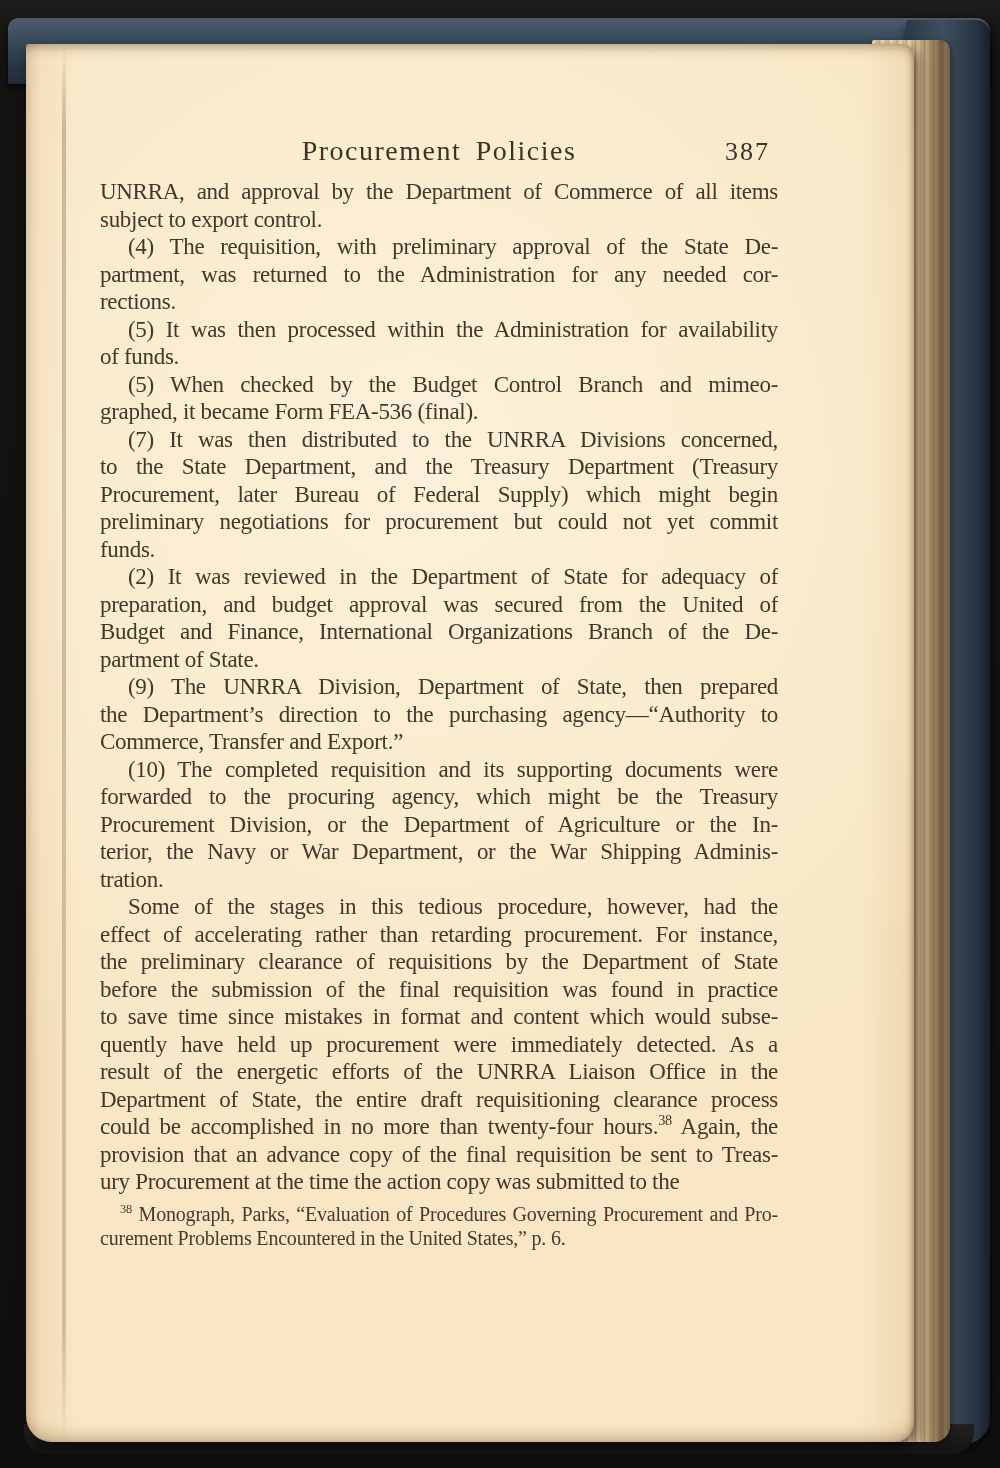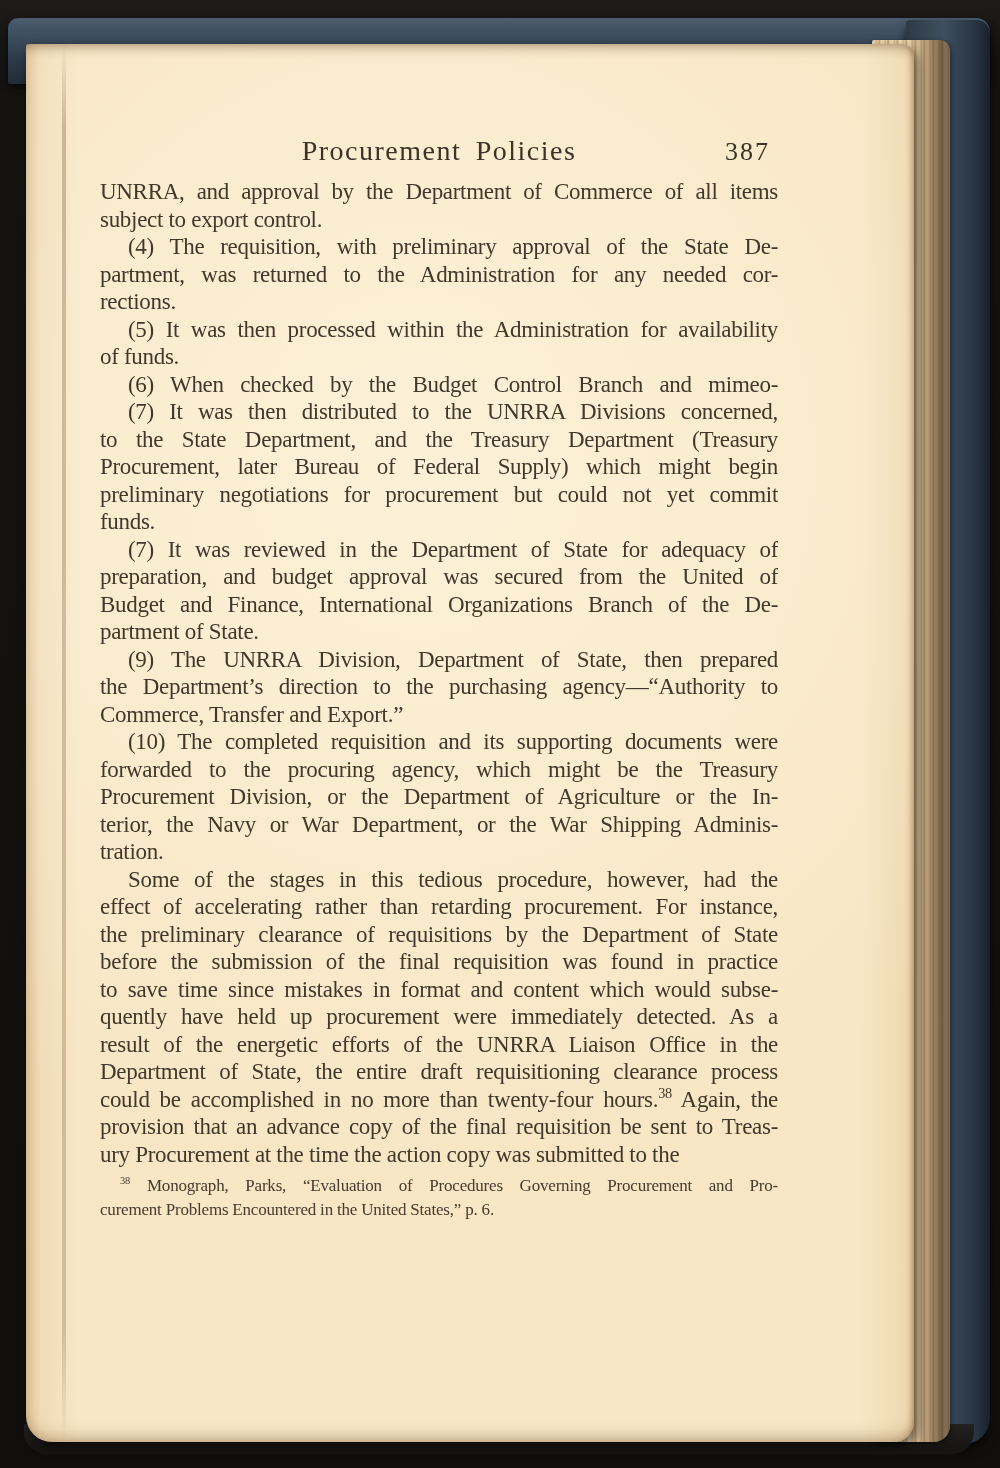--- a/index.html
+++ b/index.html
@@ -118,7 +118,7 @@
             <div class="line last">of funds.</div>
           </div>
           <div class="para indent">
-            <div class="line">(6) When checked by the Budget Control Branch and mimeo-</div>
+            <div class="line">(5) When checked by the Budget Control Branch and mimeo-</div>
           </div>
           <div class="para indent">
             <div class="line">(7) It was then distributed to the UNRRA Divisions concerned,</div>

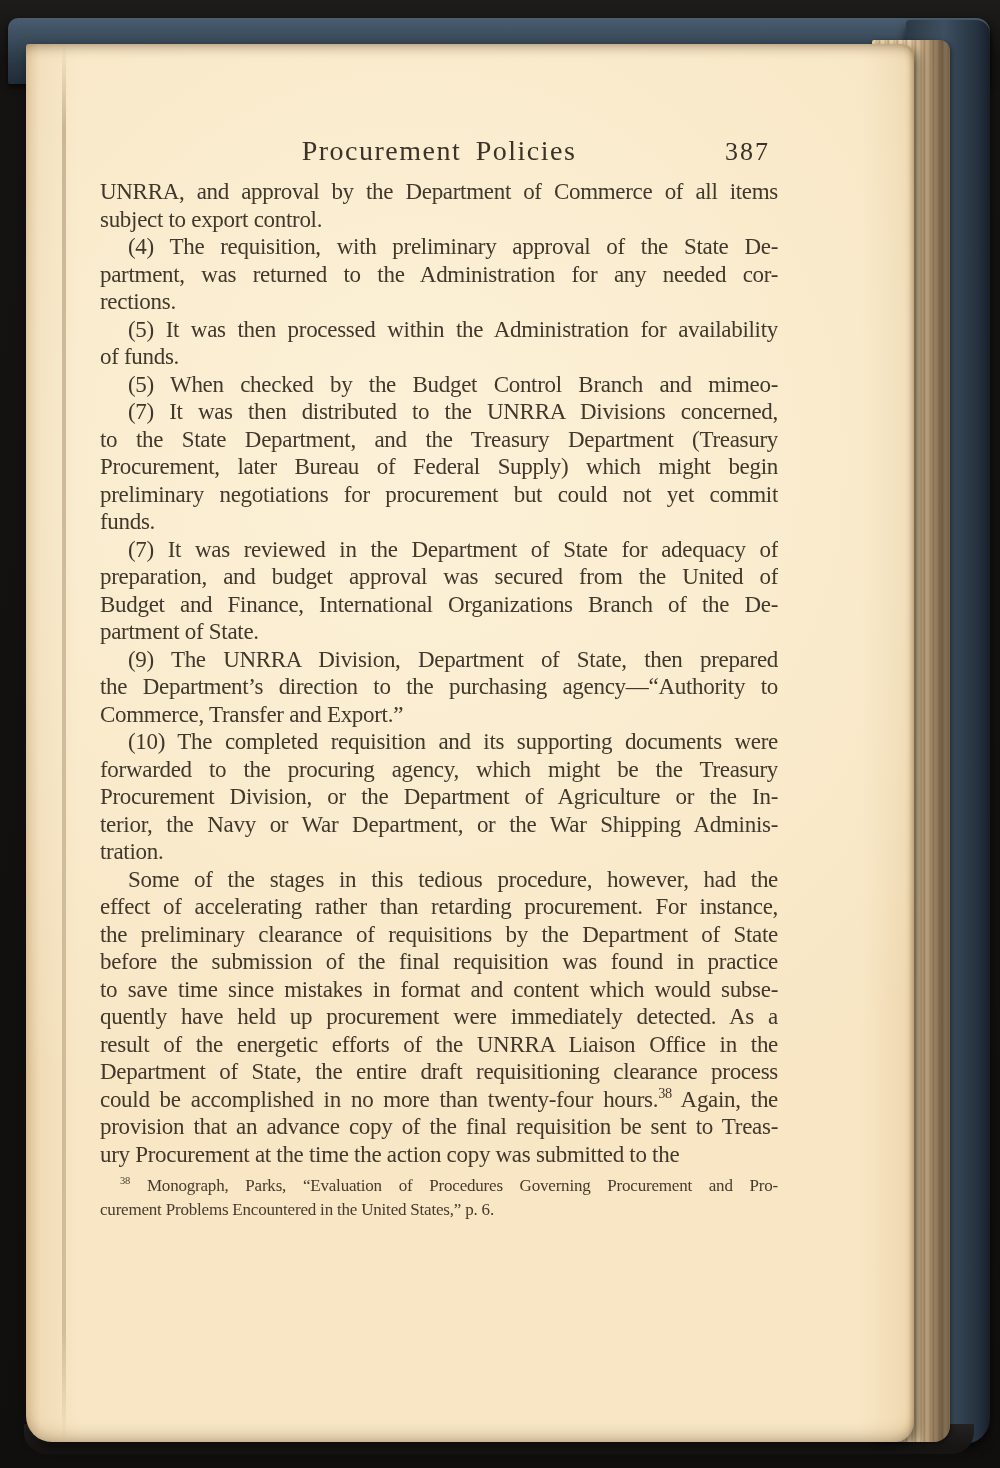--- a/index.html
+++ b/index.html
@@ -119,6 +119,7 @@
           </div>
           <div class="para indent">
             <div class="line">(5) When checked by the Budget Control Branch and mimeo-</div>
+            <div class="line last">graphed, it became Form FEA-536 (final).</div>
           </div>
           <div class="para indent">
             <div class="line">(7) It was then distributed to the UNRRA Divisions concerned,</div>

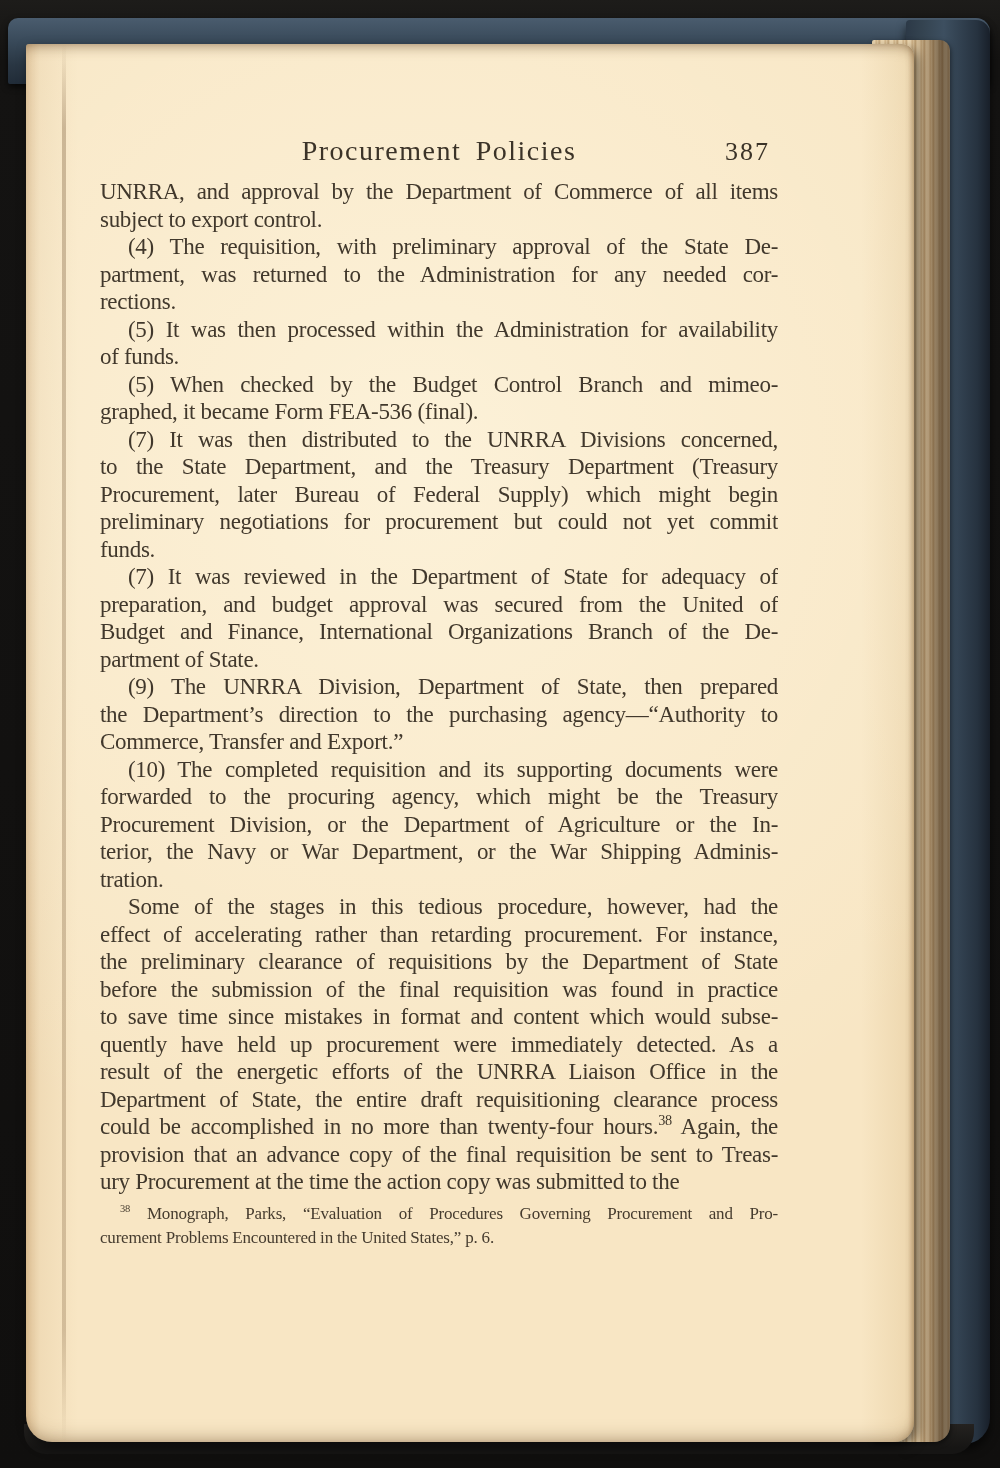--- a/index.html
+++ b/index.html
@@ -129,7 +129,7 @@
             <div class="line last">funds.</div>
           </div>
           <div class="para indent">
-            <div class="line">(7) It was reviewed in the Department of State for adequacy of</div>
+            <div class="line">(2) It was reviewed in the Department of State for adequacy of</div>
             <div class="line">preparation, and budget approval was secured from the United of</div>
             <div class="line">Budget and Finance, International Organizations Branch of the De-</div>
             <div class="line last">partment of State.</div>

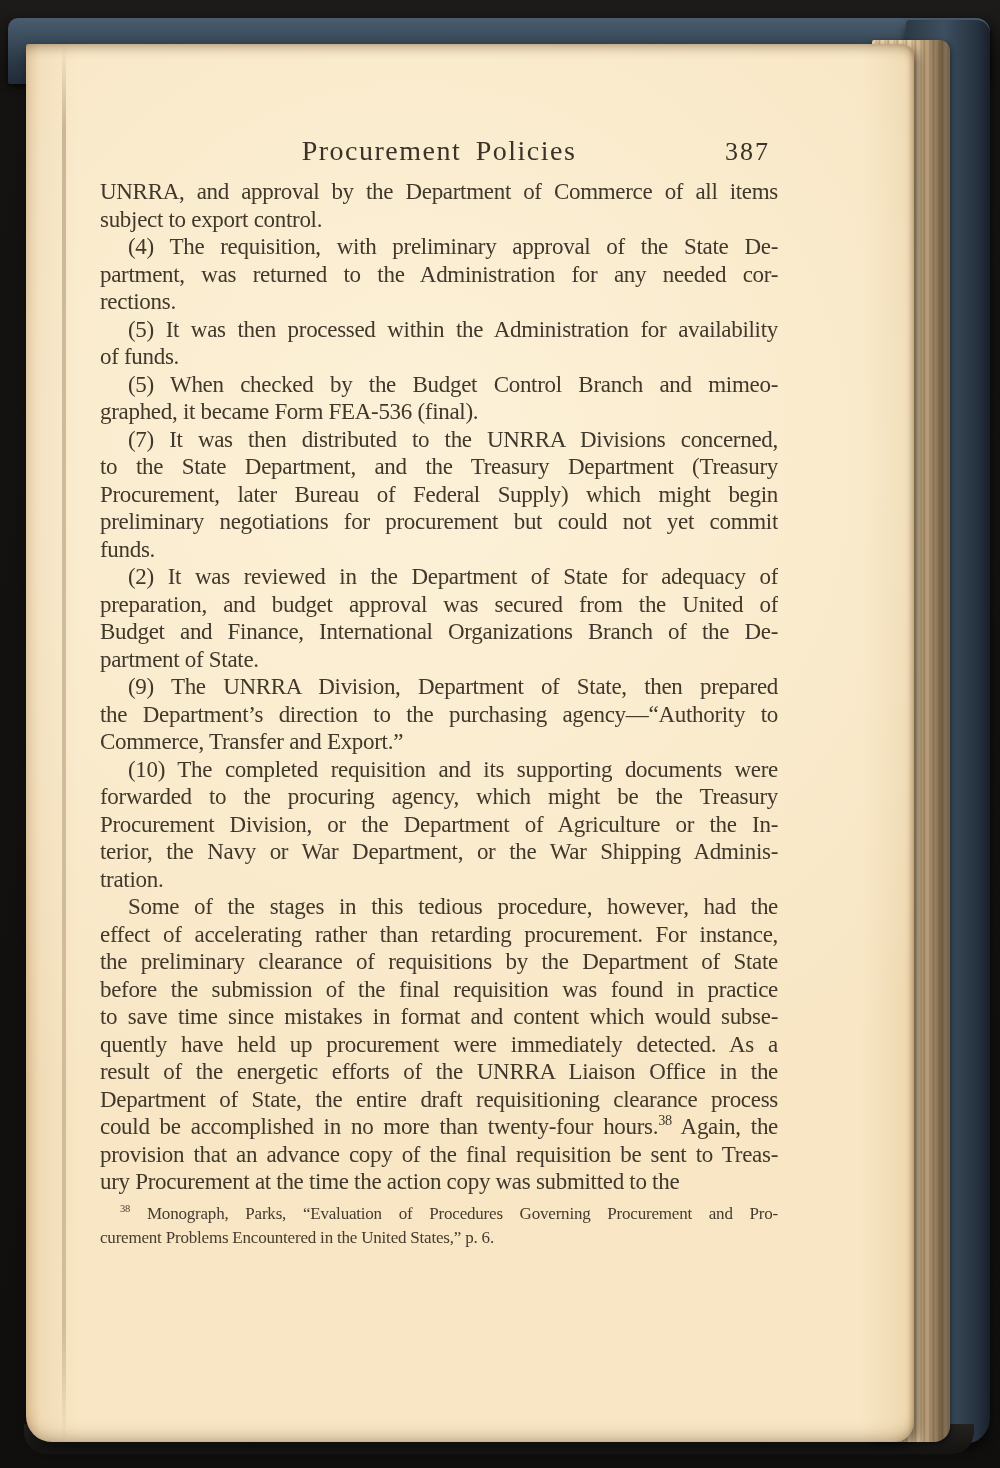--- a/index.html
+++ b/index.html
@@ -81,7 +81,7 @@
   .body-text .line.last, .footnote .line.last { text-align-last:left; }
   .para.indent .line:first-child { text-indent:28px; }
   sup { font-size:0.62em; vertical-align:super; line-height:0; }
-  .footnote { margin-top:6px; font-size:17px; line-height:24px; letter-spacing:-0.2px; color:#453b2e; }
+  .footnote { margin-top:6px; font-size:20px; line-height:24px; letter-spacing:-0.2px; color:#453b2e; }
   .footnote .line { height:24px; }
   .footnote .line:first-child { text-indent:20px; }
 </style>

